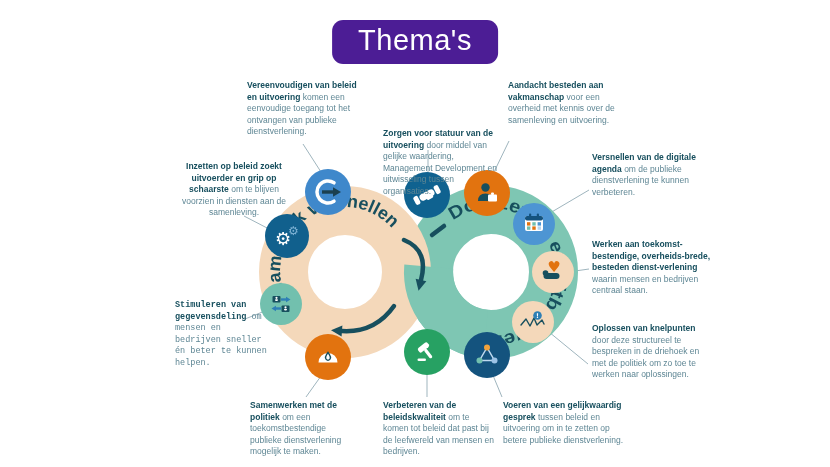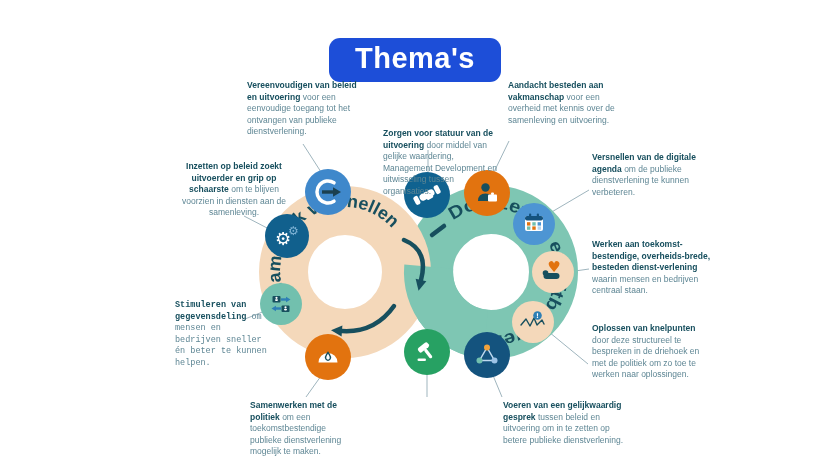--- a/index.html
+++ b/index.html
@@ -8,8 +8,8 @@
     font-family:"Liberation Sans",sans-serif;
   }
   .title{
-    position:absolute;top:38px;left:50%;transform:translateX(-50%);
-    background:#1d4ed8;color:#ffffff;font-weight:700;font-size:29px;
+    position:absolute;top:20px;left:50%;transform:translateX(-50%);
+    background:#4c1d95;color:#ffffff;font-weight:400;font-size:29px;
     padding:4px 26px 7px 26px;border-radius:11px;letter-spacing:.5px;
   }
   svg.diagram{position:absolute;left:0;top:0;}

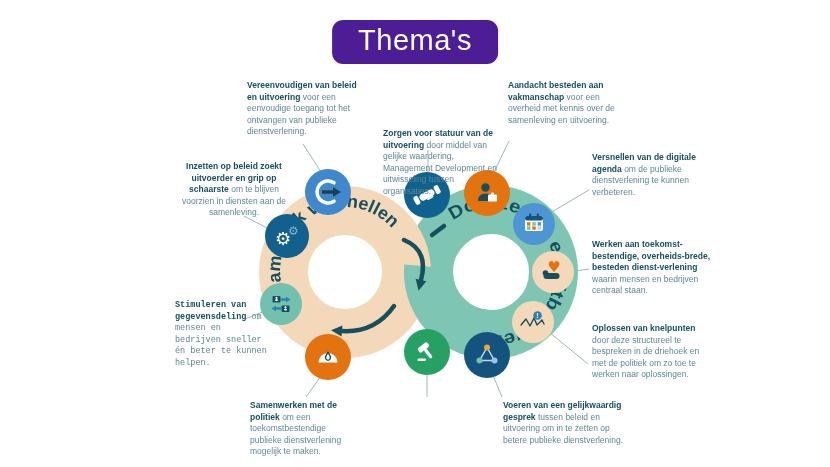--- a/index.html
+++ b/index.html
@@ -166,7 +166,7 @@
   </svg>
 
   <div class="note" style="left:247px;top:80px;width:114px;">
-    <span class="nb">Vereenvoudigen van beleid en uitvoering</span><span class="nr"> voor een eenvoudige toegang tot het ontvangen van publieke dienstverlening.</span>
+    <span class="nb">Vereenvoudigen van beleid en uitvoering</span><span class="nr"> komen een eenvoudige toegang tot het ontvangen van publieke dienstverlening.</span>
   </div>
   <div class="note" style="left:383px;top:80px;width:116px;margin-top:48px;">
     <span class="nb">Zorgen voor statuur van de uitvoering</span><span class="nr"> door middel van gelijke waardering, Management Development en uitwisseling tussen organisaties.</span>

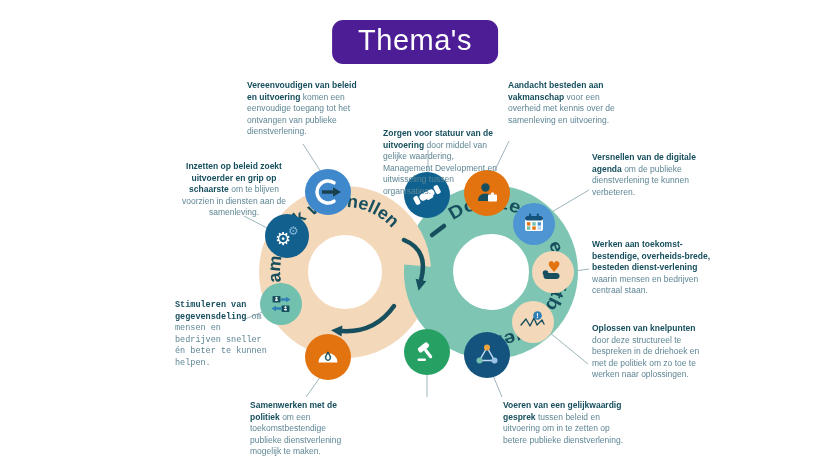--- a/index.html
+++ b/index.html
@@ -186,6 +186,9 @@
   <div class="note" style="left:503px;top:400px;width:122px;">
     <span class="nb">Voeren van een gelijkwaardig gesprek</span><span class="nr"> tussen beleid en uitvoering om in te zetten op betere publieke dienstverlening.</span>
   </div>
+  <div class="note" style="left:383px;top:400px;width:114px;">
+    <span class="nb">Verbeteren van de beleidskwaliteit</span><span class="nr"> om te komen tot beleid dat past bij de leefwereld van mensen en bedrijven.</span>
+  </div>
   <div class="note" style="left:250px;top:400px;width:110px;">
     <span class="nb">Samenwerken met de politiek</span><span class="nr"> om een toekomstbestendige publieke dienstverlening mogelijk te maken.</span>
   </div>

